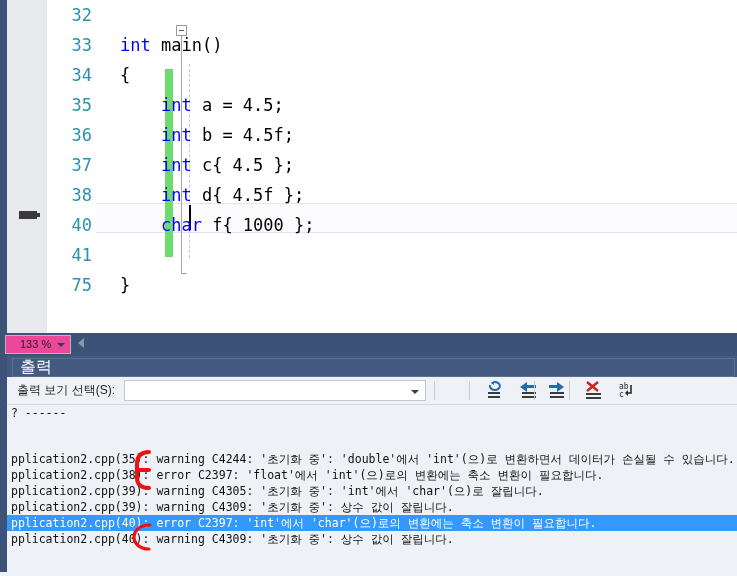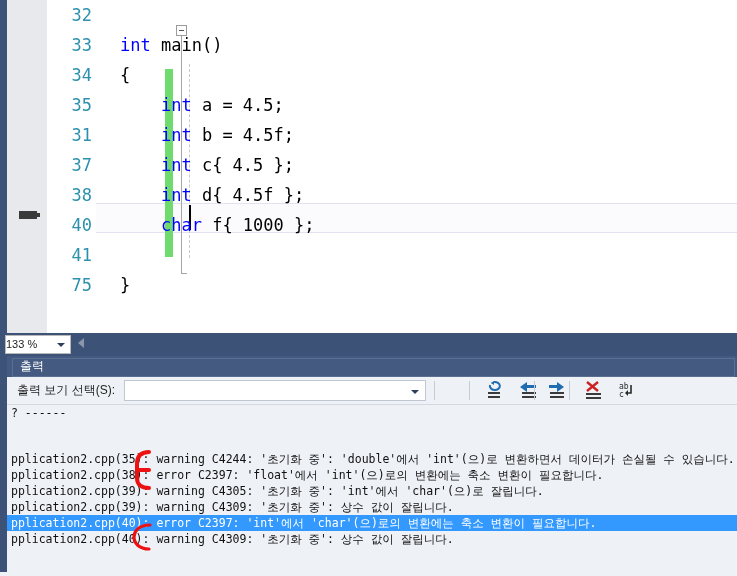--- a/index.html
+++ b/index.html
@@ -350,7 +350,7 @@
         <span class="code-text">    <span class="kw">int</span><span> a = 4.5;</span></span>
       </div>
       <div class="code-line">
-        <span class="ln">31</span>
+        <span class="ln">36</span>
         <span class="code-text">    <span class="kw">int</span><span> b = 4.5f;</span></span>
       </div>
       <div class="code-line">

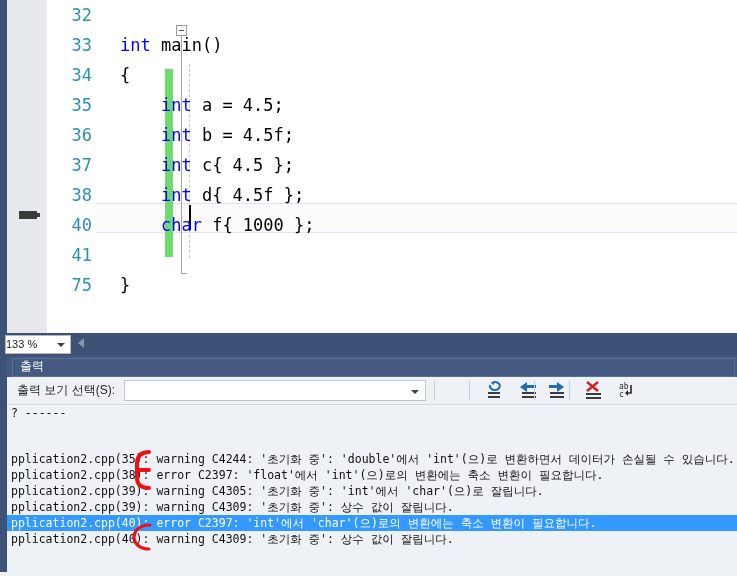--- a/index.html
+++ b/index.html
@@ -167,12 +167,12 @@
     position: absolute;
     left: 5px; top: 2px;
     width: 66px; height: 19px;
-    background: #ffffff;
+    background: #ec4899;
     border: 1px solid #b8b8b8;
     font-size: 11px;
     color: #1e1e1e;
     line-height: 17px;
-    padding-left: 0;
+    padding-left: 14px;
   }
   .zoom-combo .arrow {
     position: absolute;

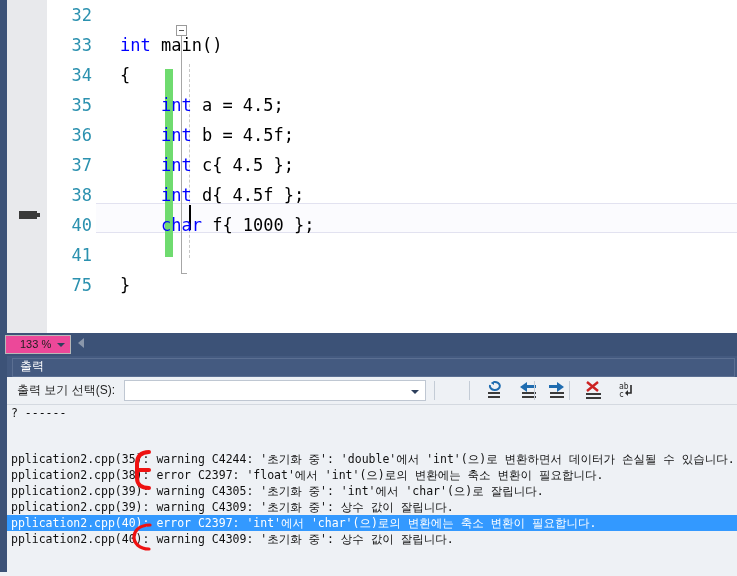--- a/index.html
+++ b/index.html
@@ -219,7 +219,7 @@
   .op-title-text {
     position: absolute;
     left: 13px; top: 2px;
-    font-size: 12px;
+    font-size: 16px;
     color: #ffffff;
     line-height: 17px;
   }

